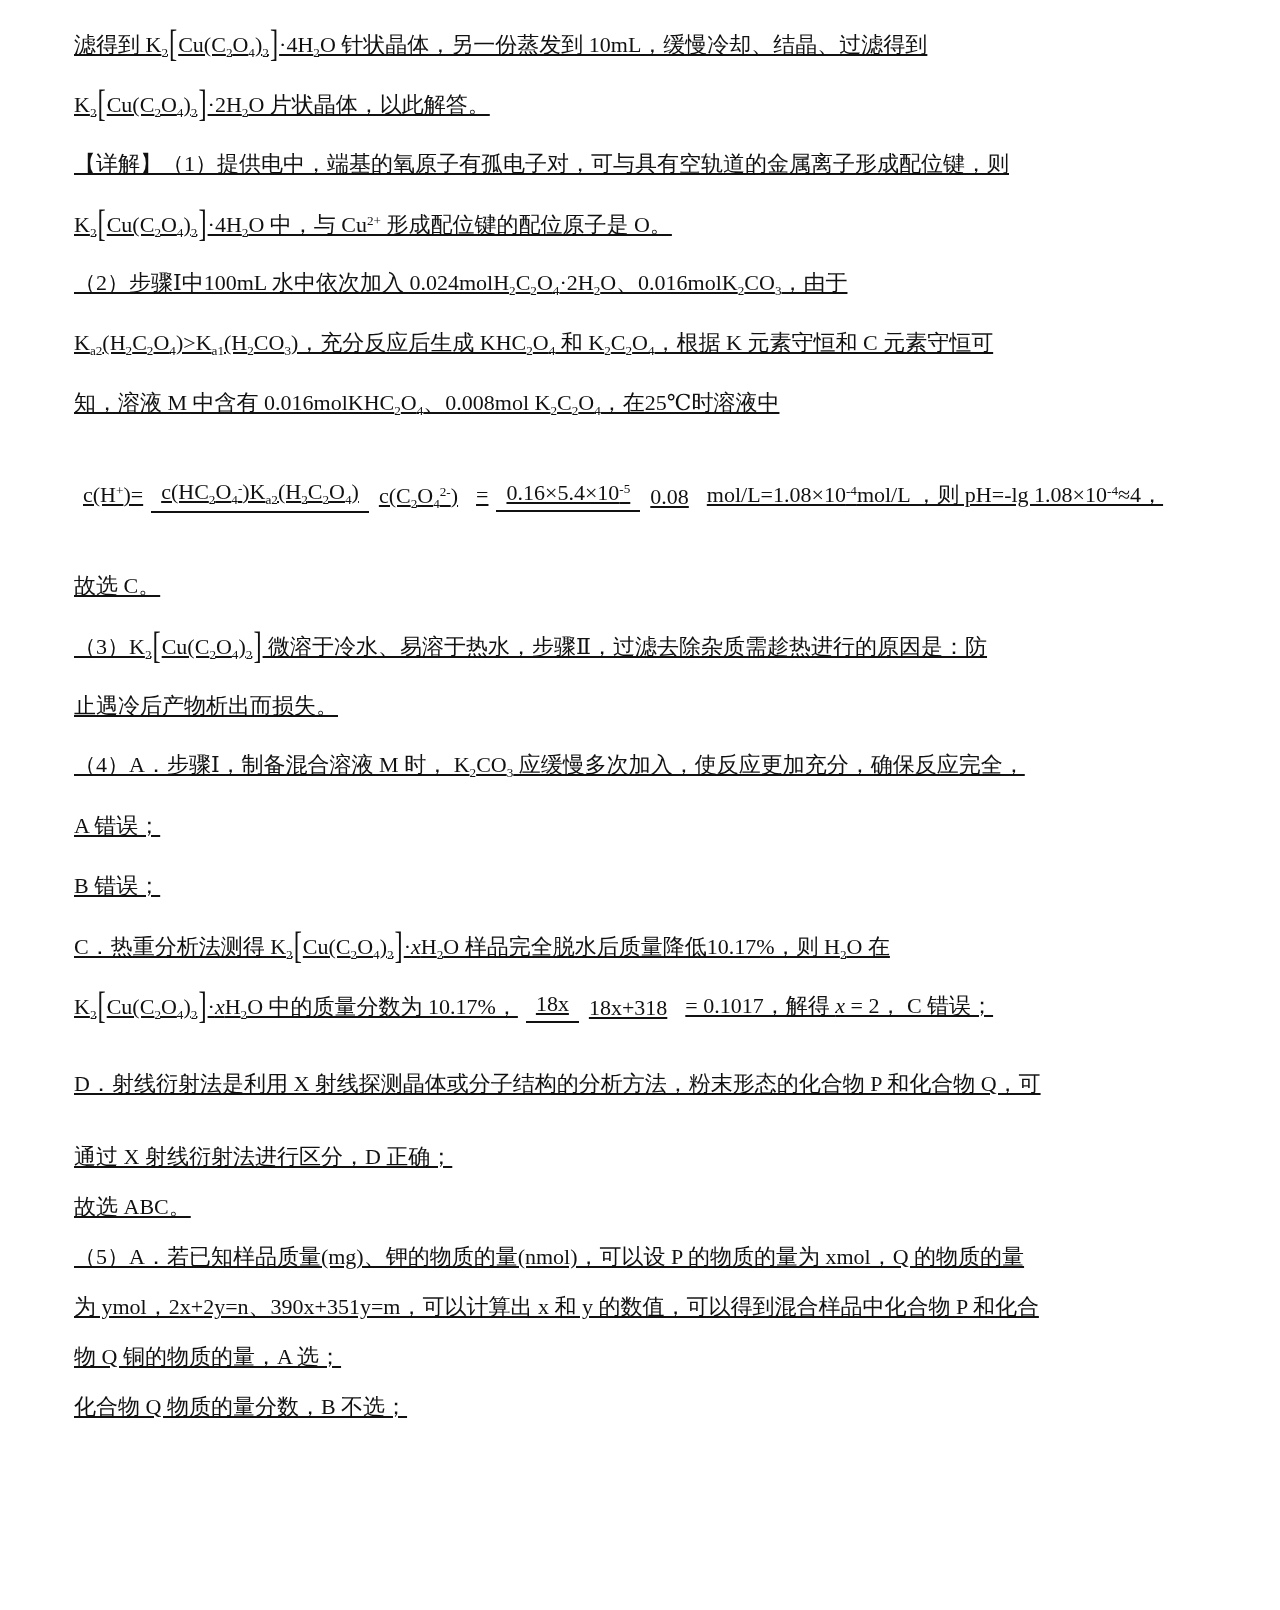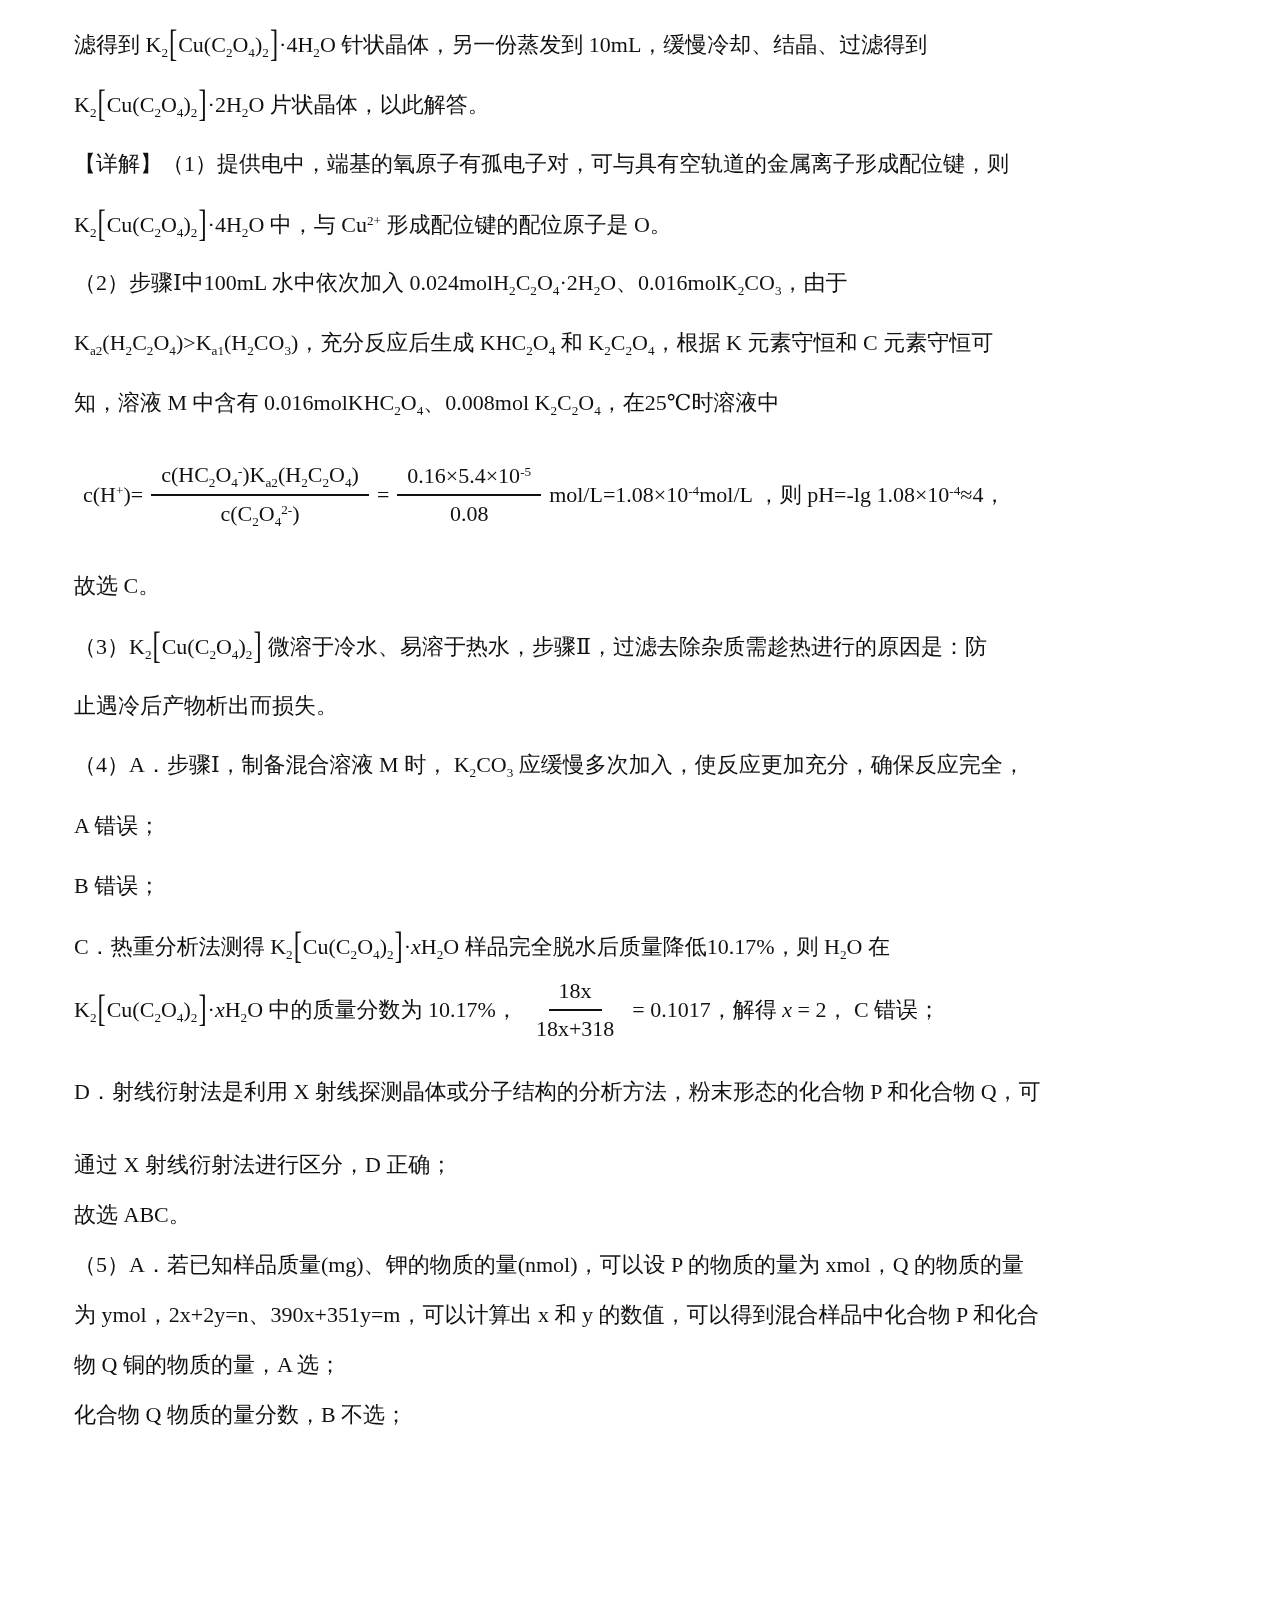--- a/index.html
+++ b/index.html
@@ -24,6 +24,7 @@
     font-size: 22px;
     line-height: 1.35;
     white-space: pre-wrap;
+    text-decoration: underline;
   }
   
   .line:nth-child(8) { min-height: 122px; margin-left: 9px; }

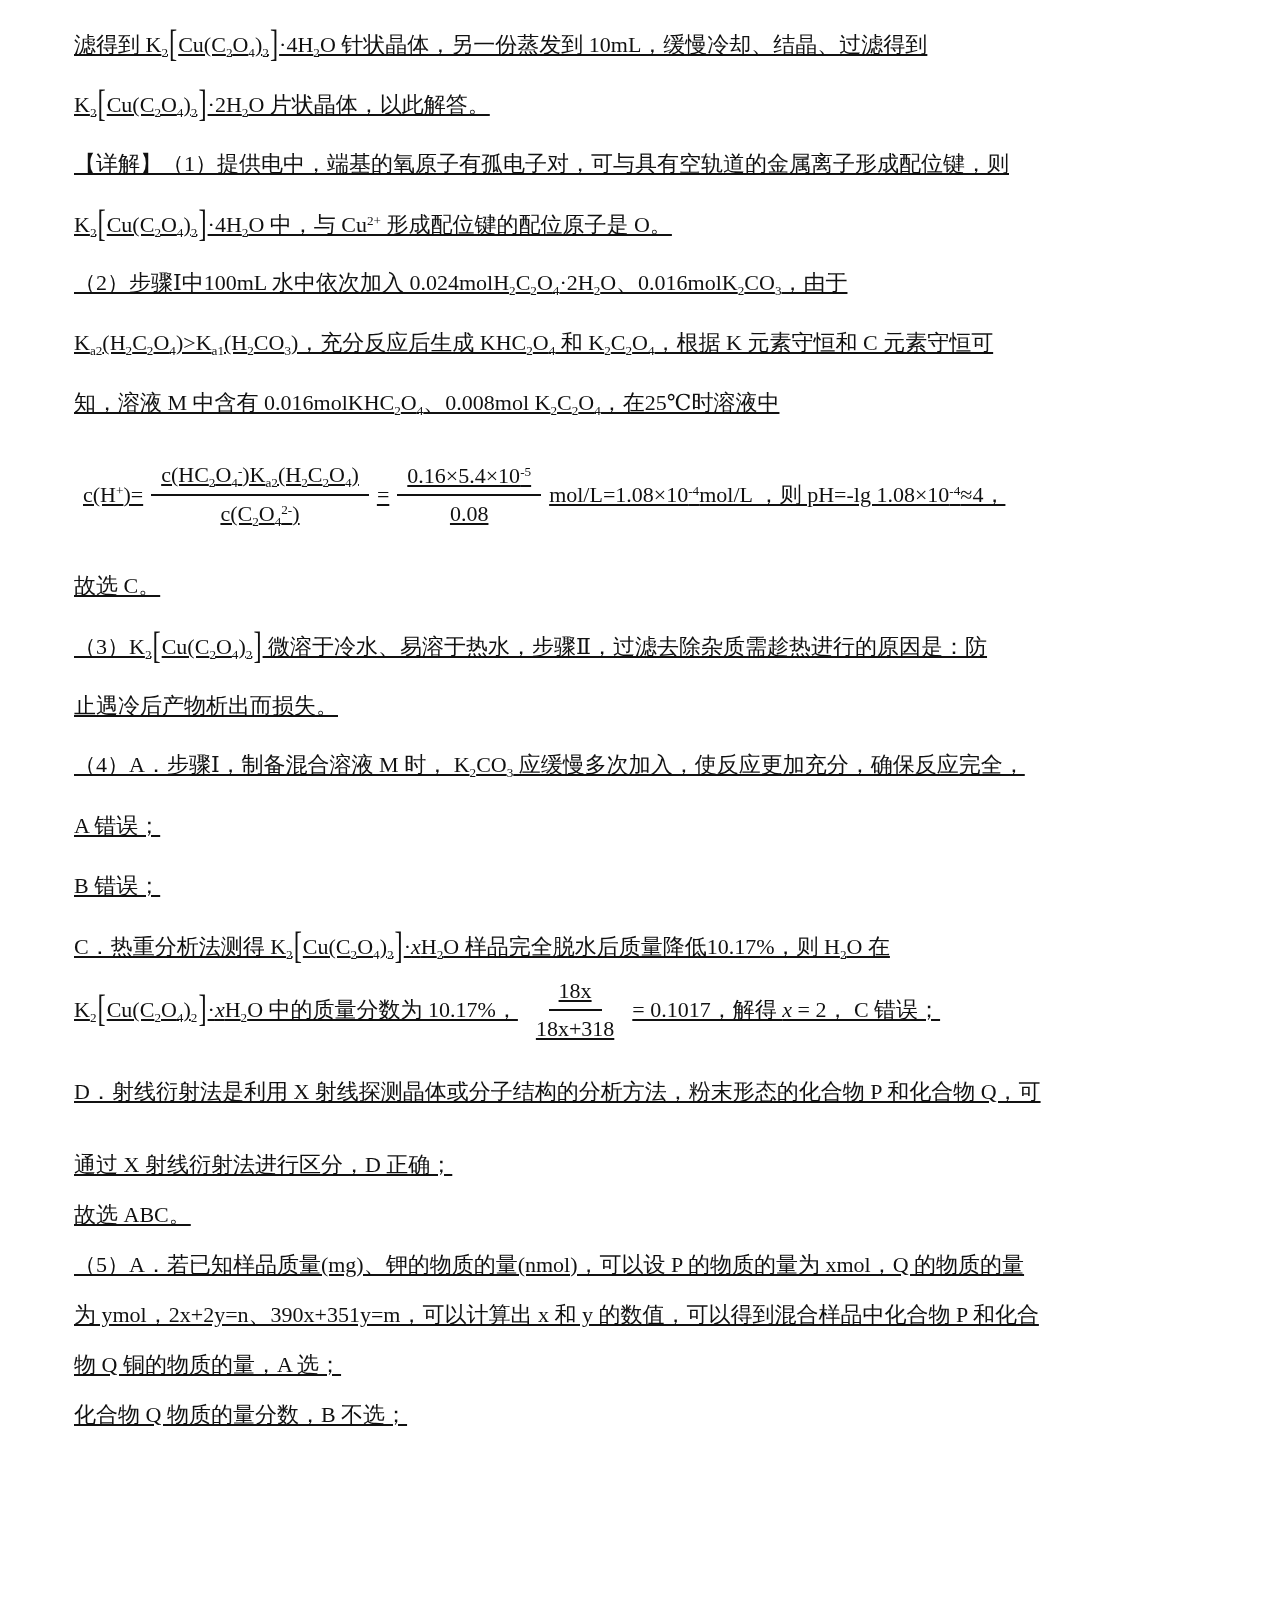--- a/index.html
+++ b/index.html
@@ -49,7 +49,7 @@
   
   .frac {
     display: inline-flex;
-    flex-direction: column;
+    flex-direction: row;
     align-items: center;
     margin: 0 8px;
     font-size: 1.0em;

